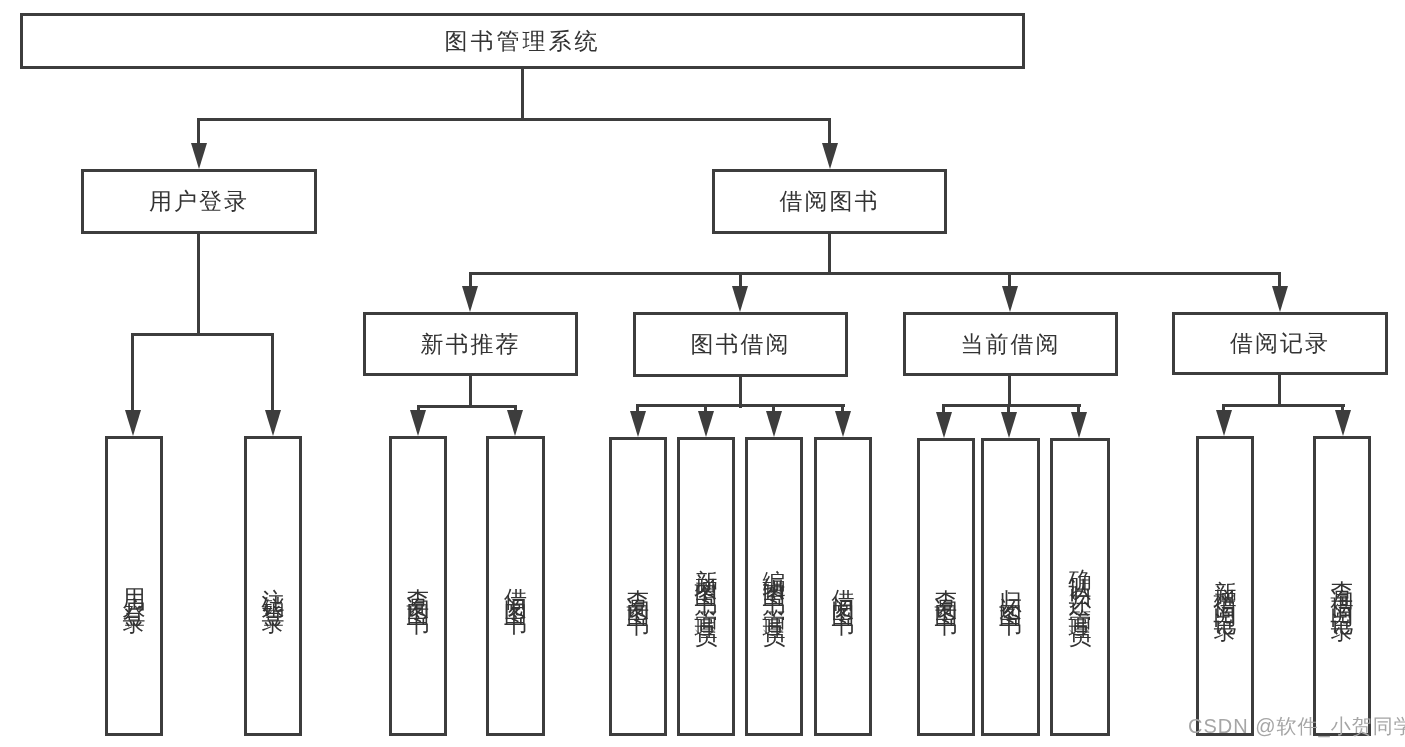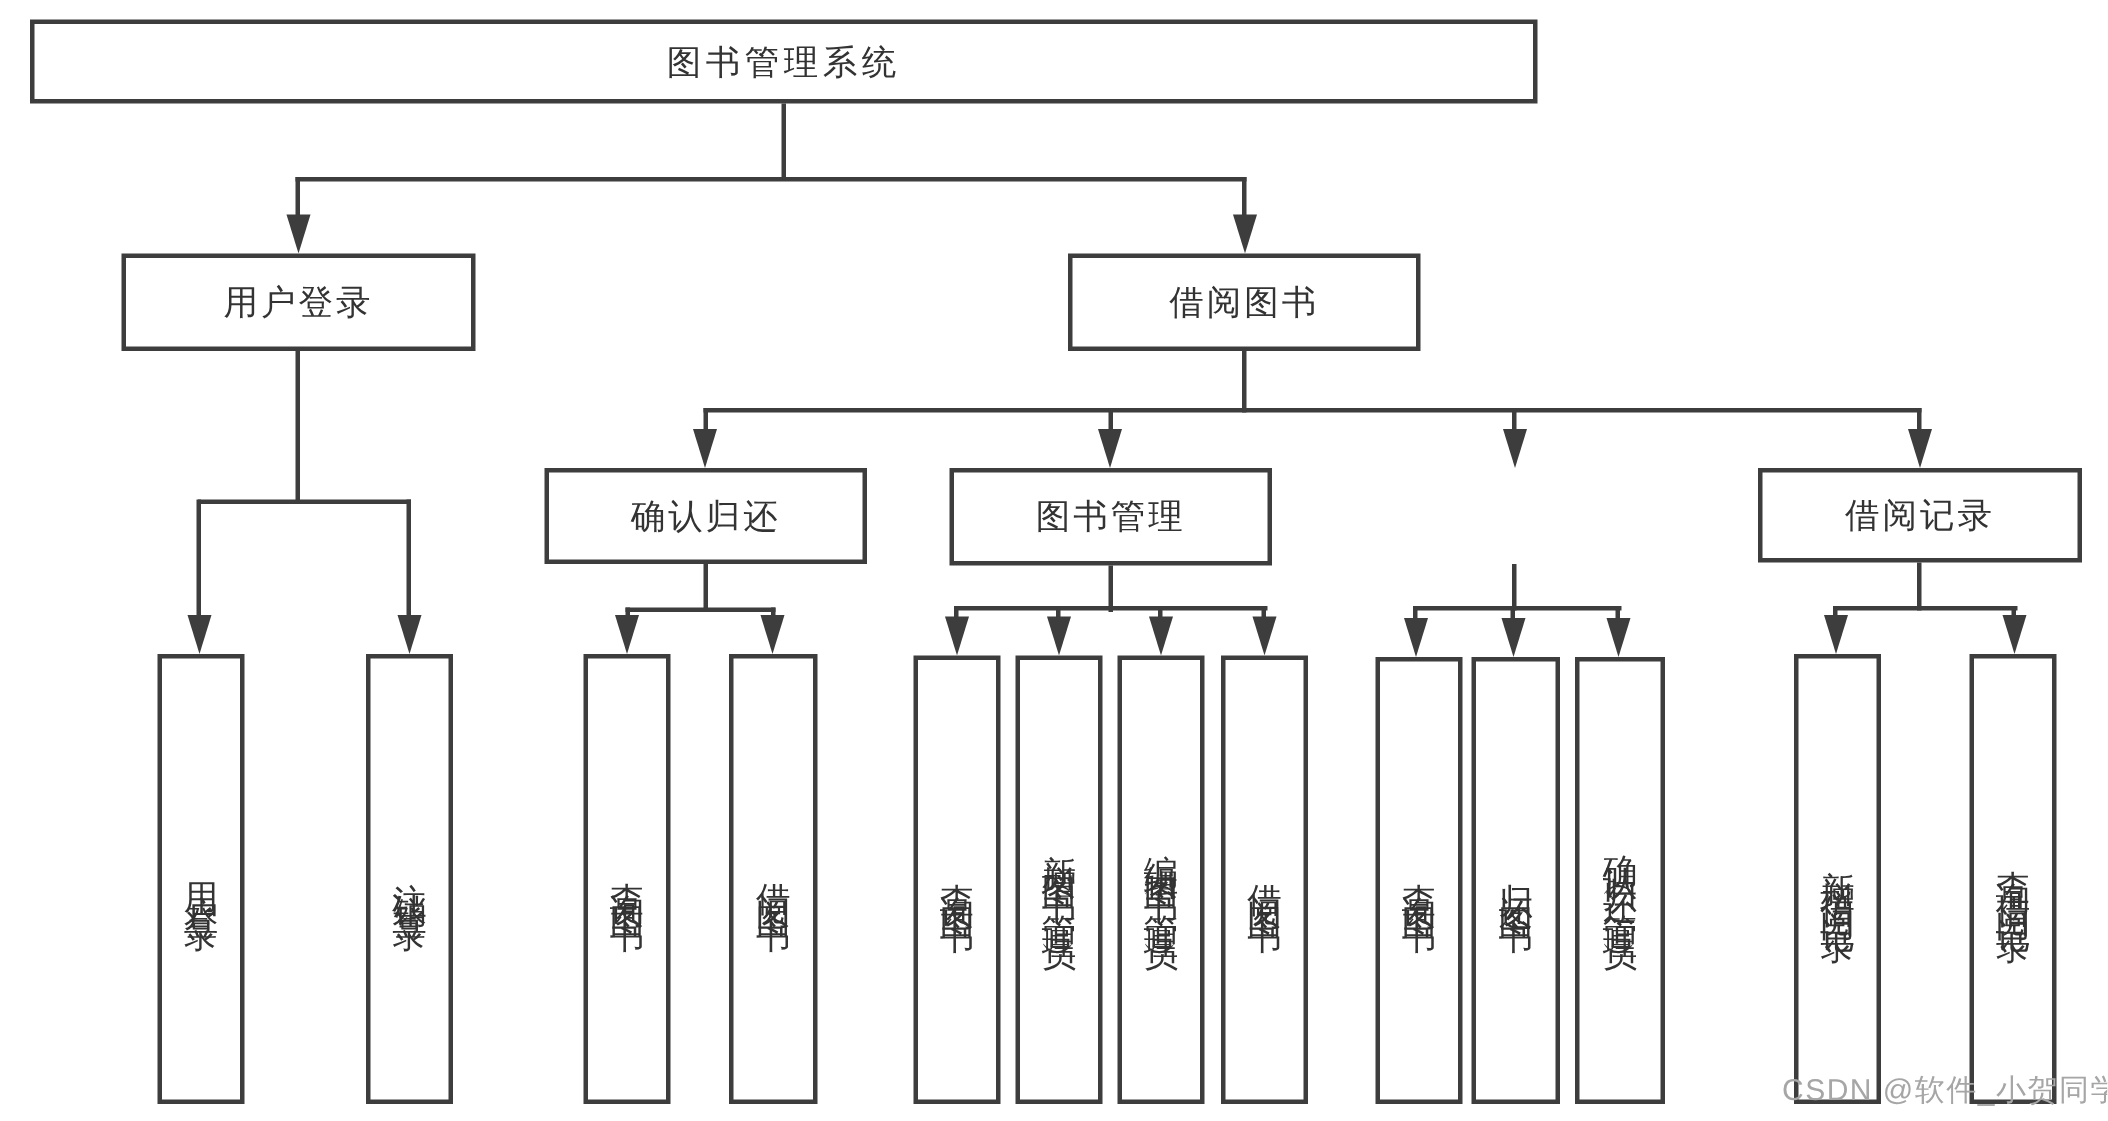--- a/index.html
+++ b/index.html
@@ -78,7 +78,7 @@
   <div class="arw" style="left:1272px;top:286px;"></div>
 
   <div class="box" style="left:363px;top:312px;width:215px;height:64px;">
-    <span>确认归还</span>
+    <span>新书推荐</span>
   </div>
   <div class="box" style="left:633px;top:312px;width:215px;height:65px;">
     <span>图书管理</span>

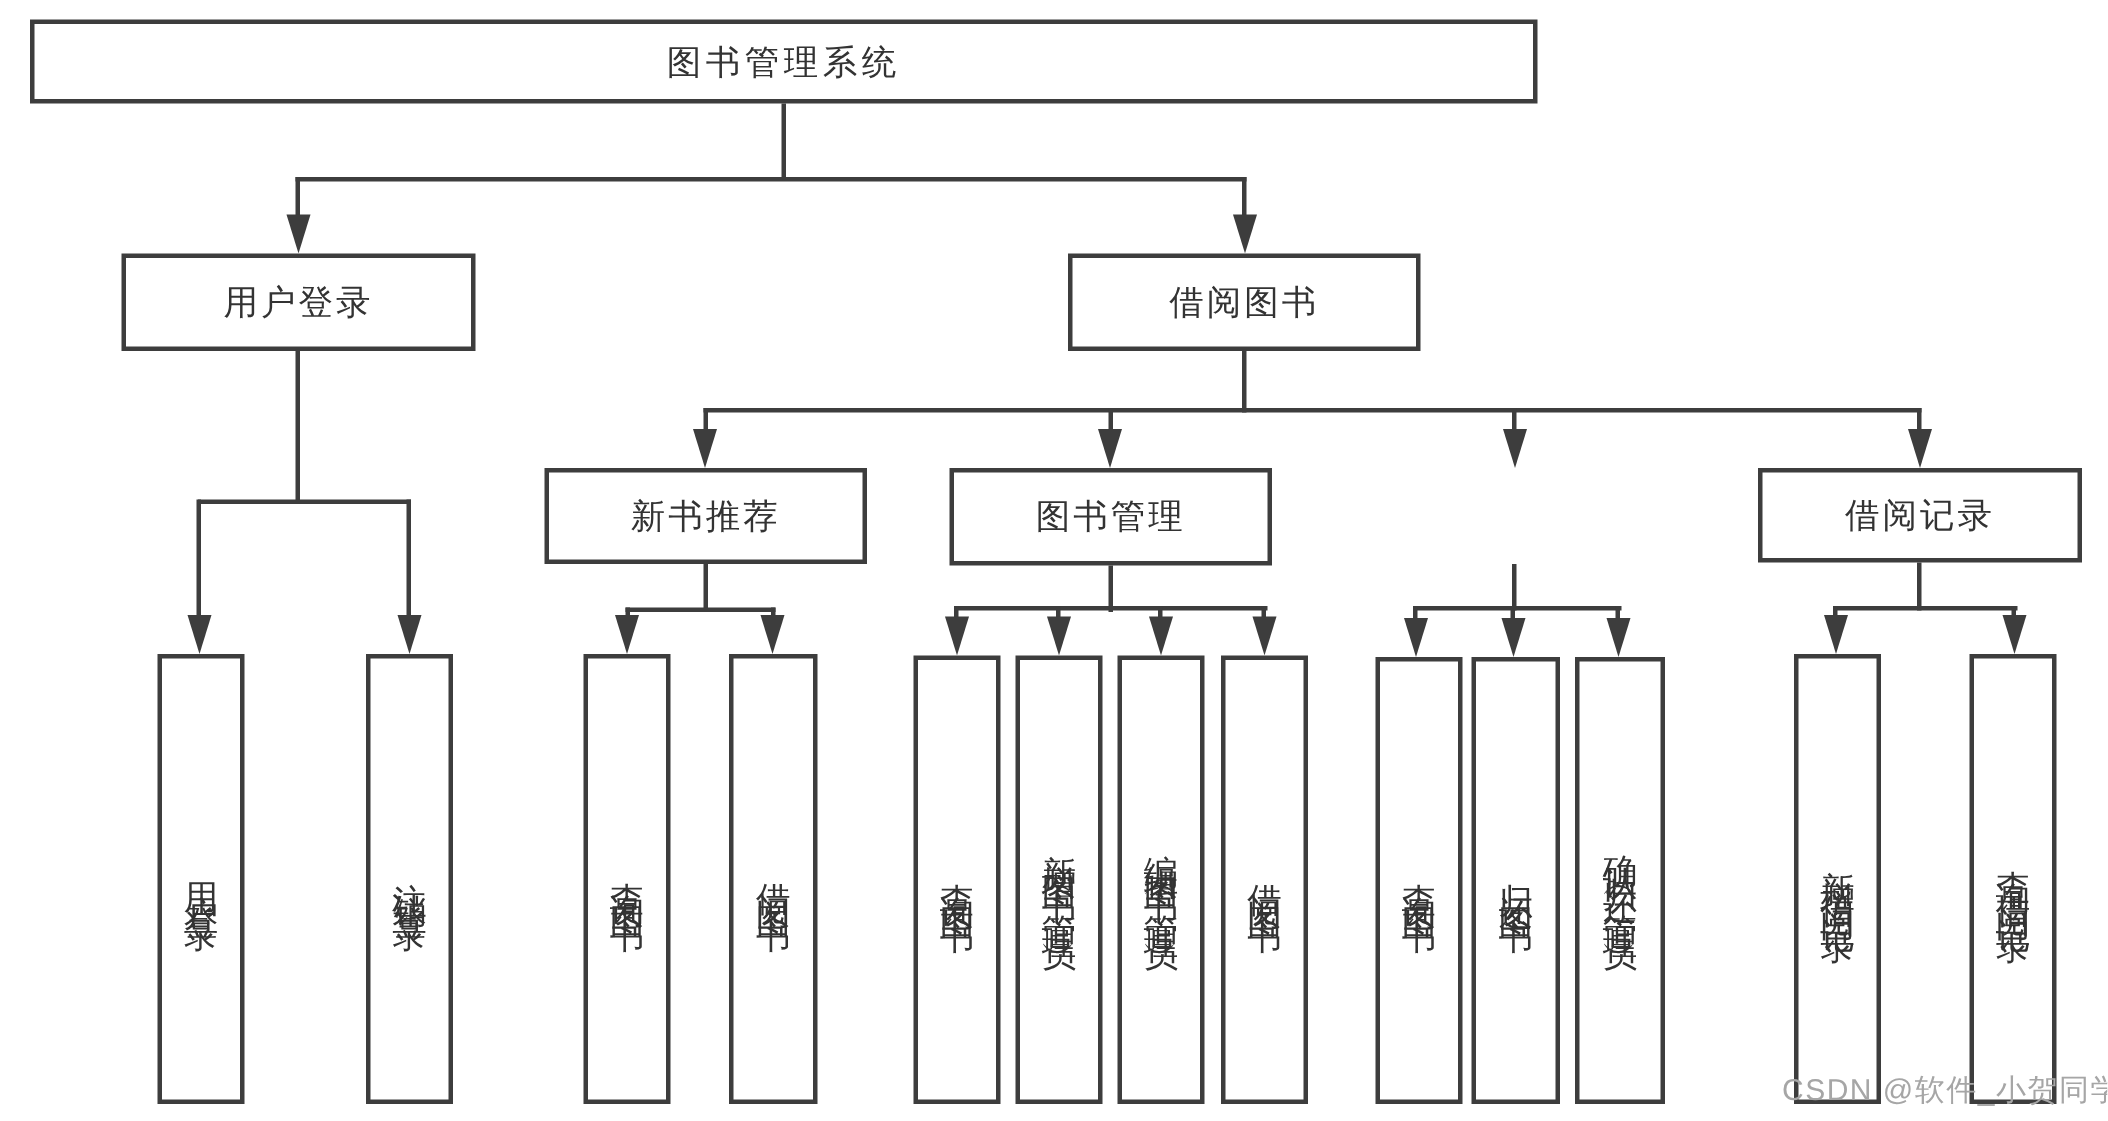--- a/index.html
+++ b/index.html
@@ -81,7 +81,7 @@
     <span>新书推荐</span>
   </div>
   <div class="box" style="left:633px;top:312px;width:215px;height:65px;">
-    <span>图书管理</span>
+    <span>图书借阅</span>
   </div>
   <div class="box" style="left:1172px;top:312px;width:216px;height:63px;">
     <span>借阅记录</span>

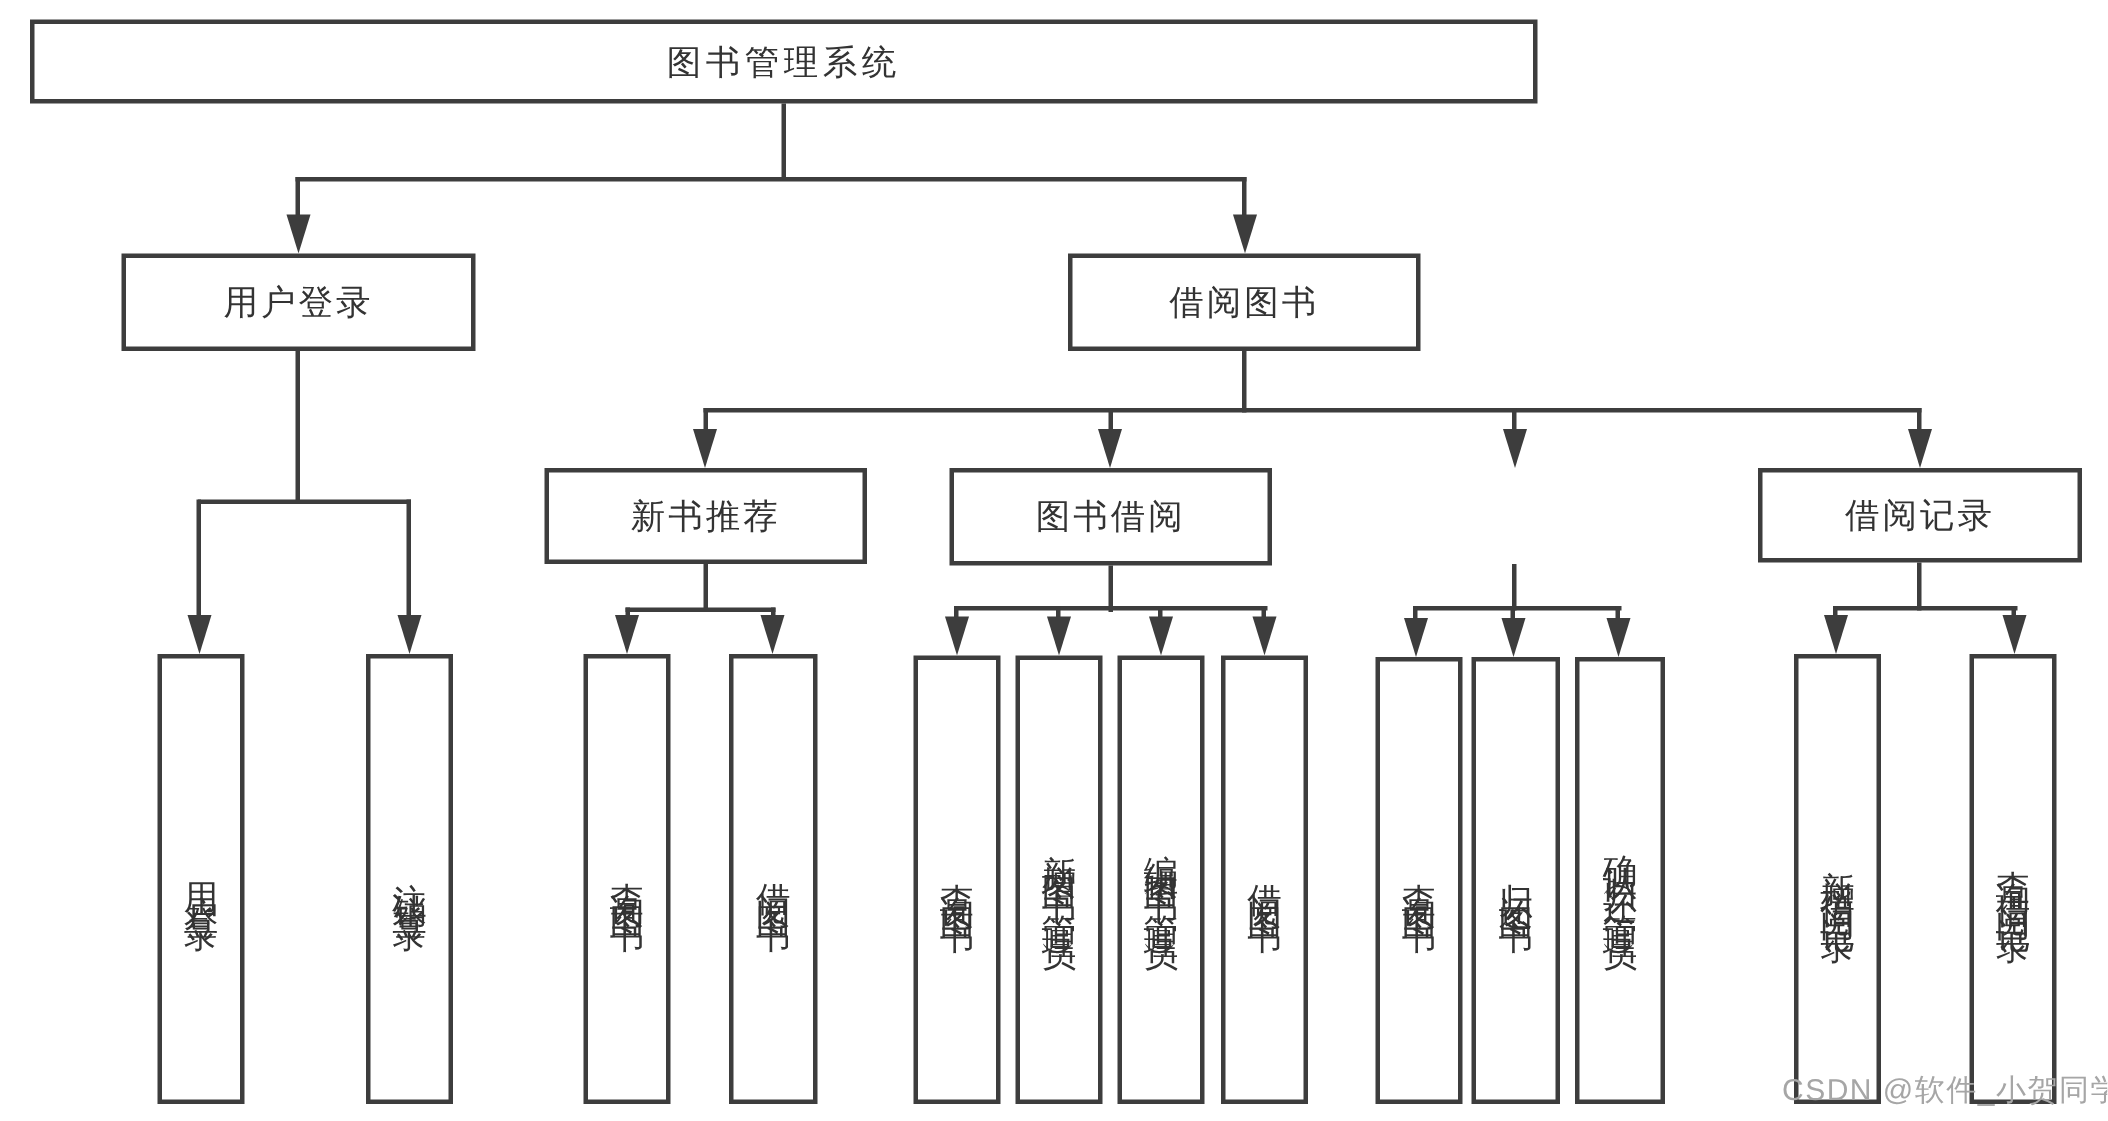--- a/index.html
+++ b/index.html
@@ -82,6 +82,9 @@
   </div>
   <div class="box" style="left:633px;top:312px;width:215px;height:65px;">
     <span>图书借阅</span>
+  </div>
+  <div class="box" style="left:903px;top:312px;width:215px;height:64px;">
+    <span>当前借阅</span>
   </div>
   <div class="box" style="left:1172px;top:312px;width:216px;height:63px;">
     <span>借阅记录</span>

